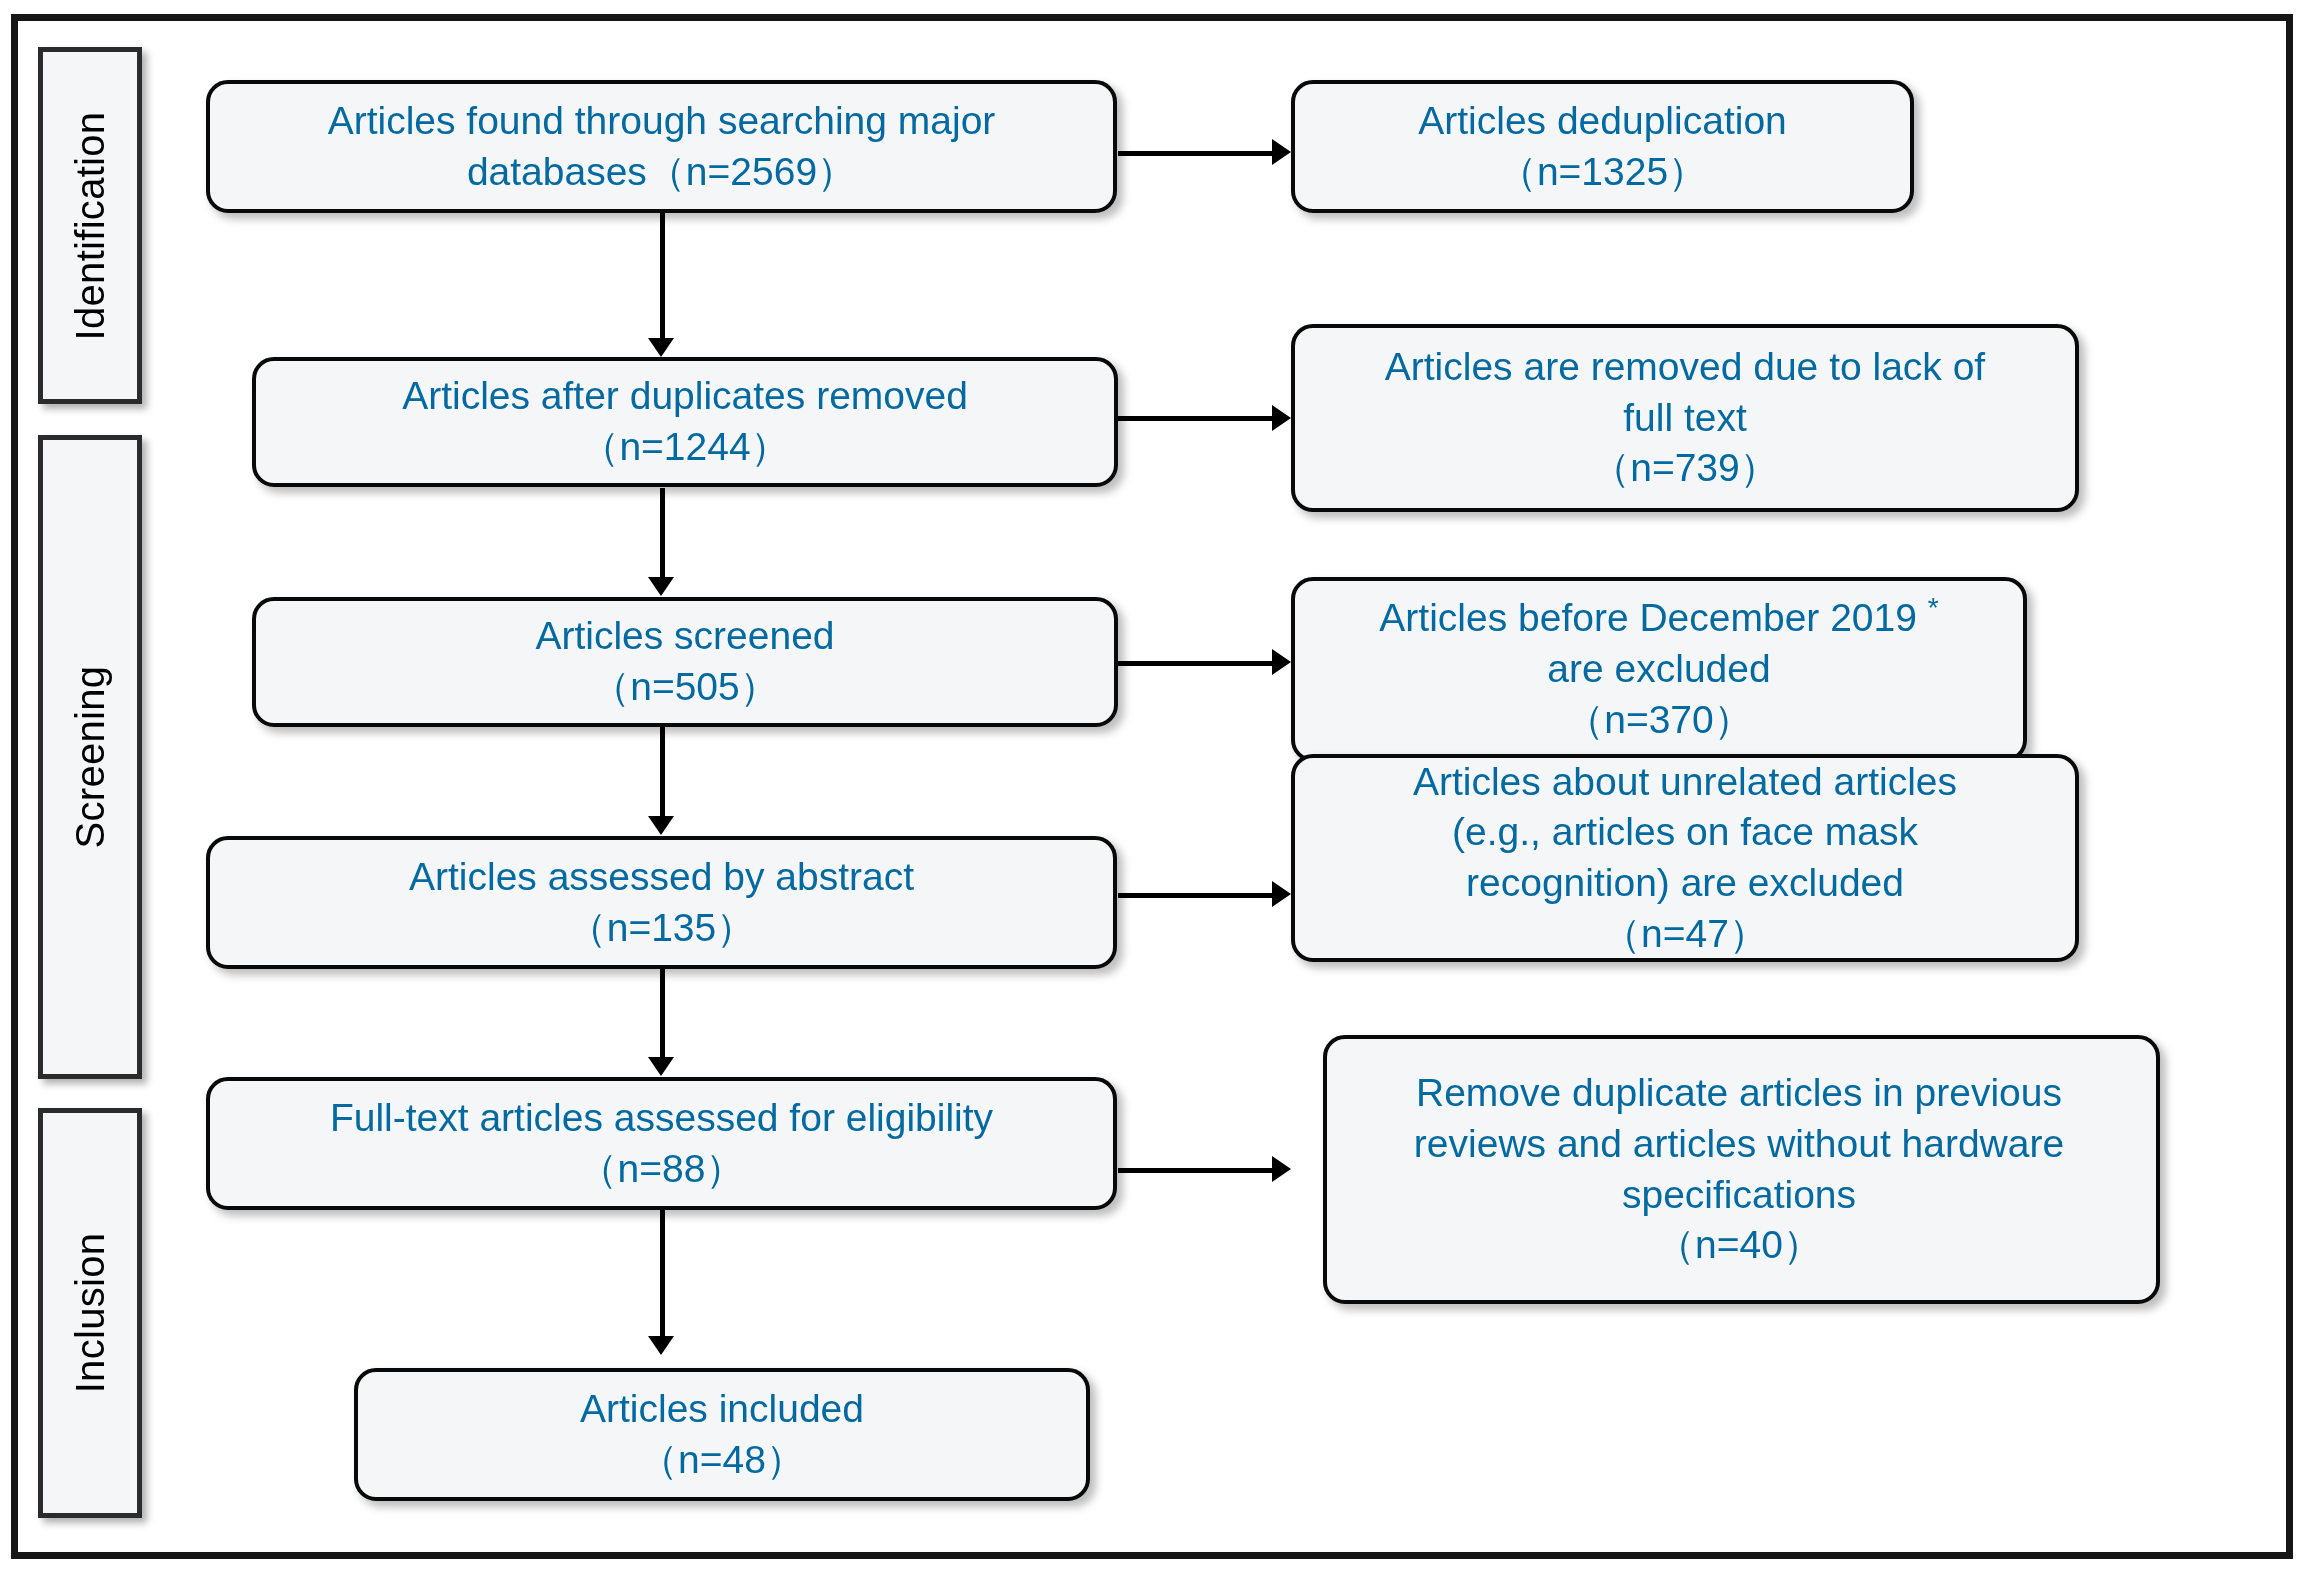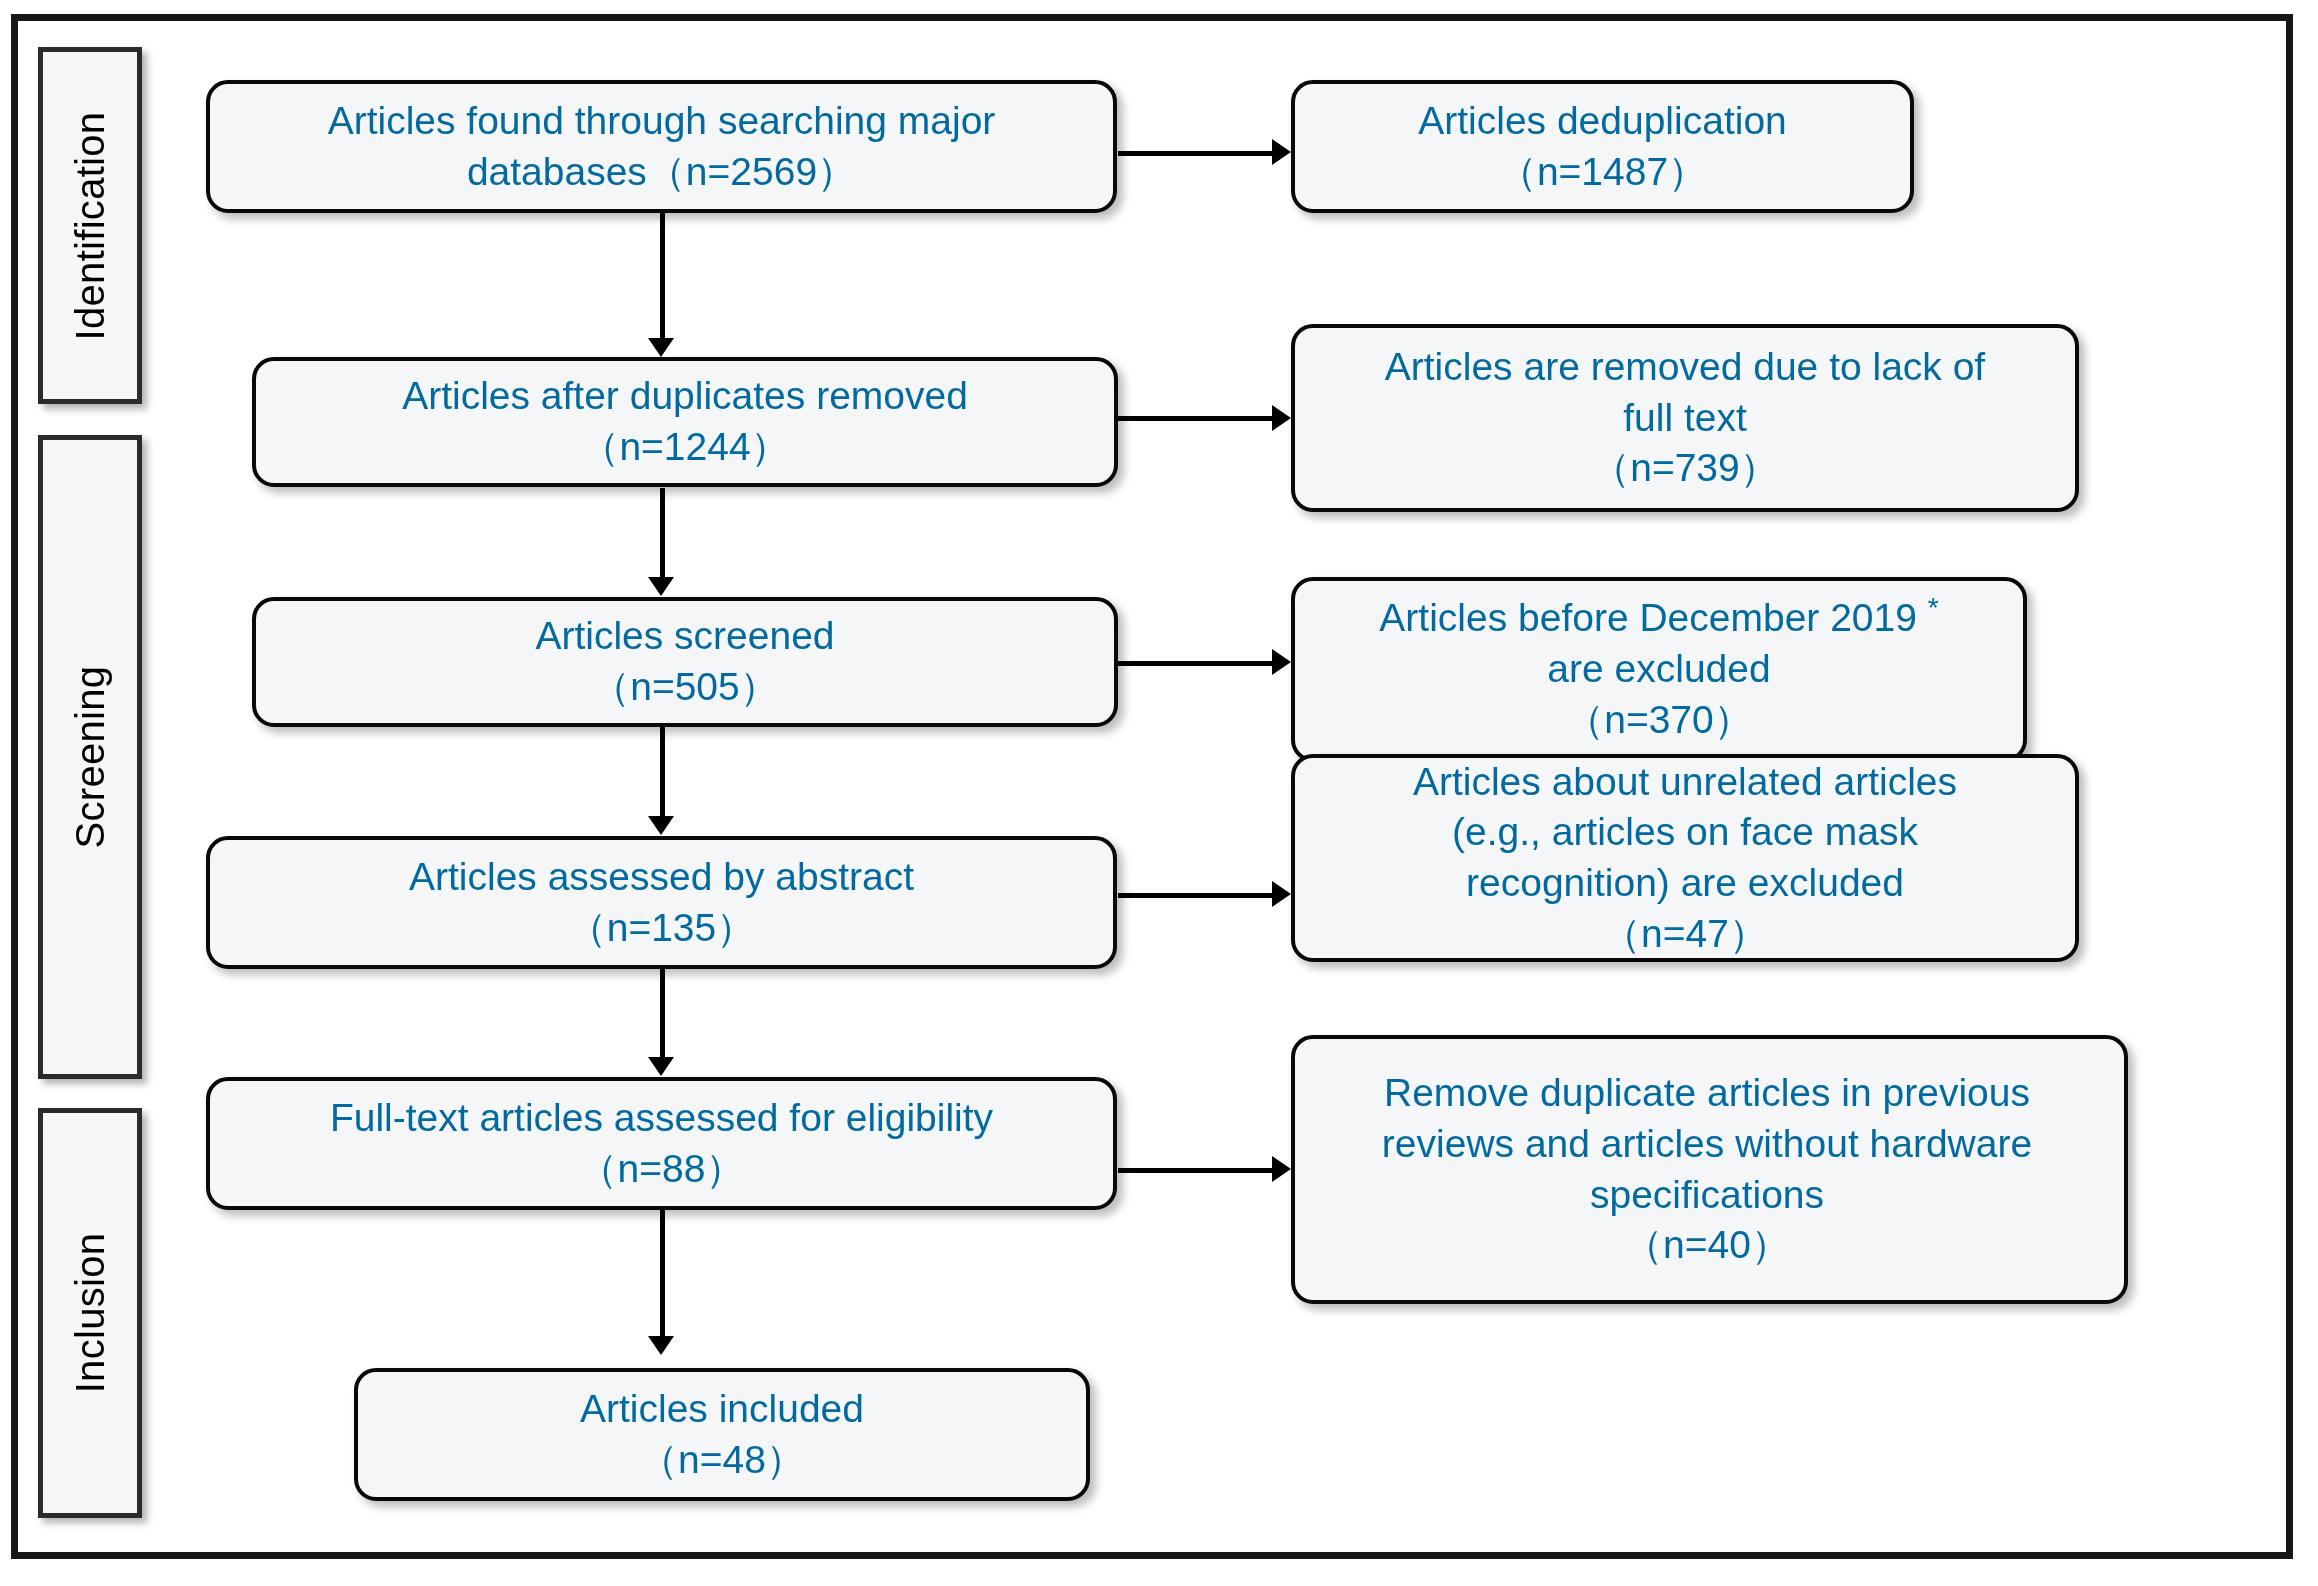--- a/index.html
+++ b/index.html
@@ -144,7 +144,7 @@
 
   <div class="node" style="left:1291px;top:80px;width:623px;height:133px;">
     <span class="ln">Articles deduplication</span>
-    <span class="ln">（n=1487）</span>
+    <span class="ln">（n=1325）</span>
   </div>
 
   <div class="node" style="left:1291px;top:324px;width:788px;height:188px;">

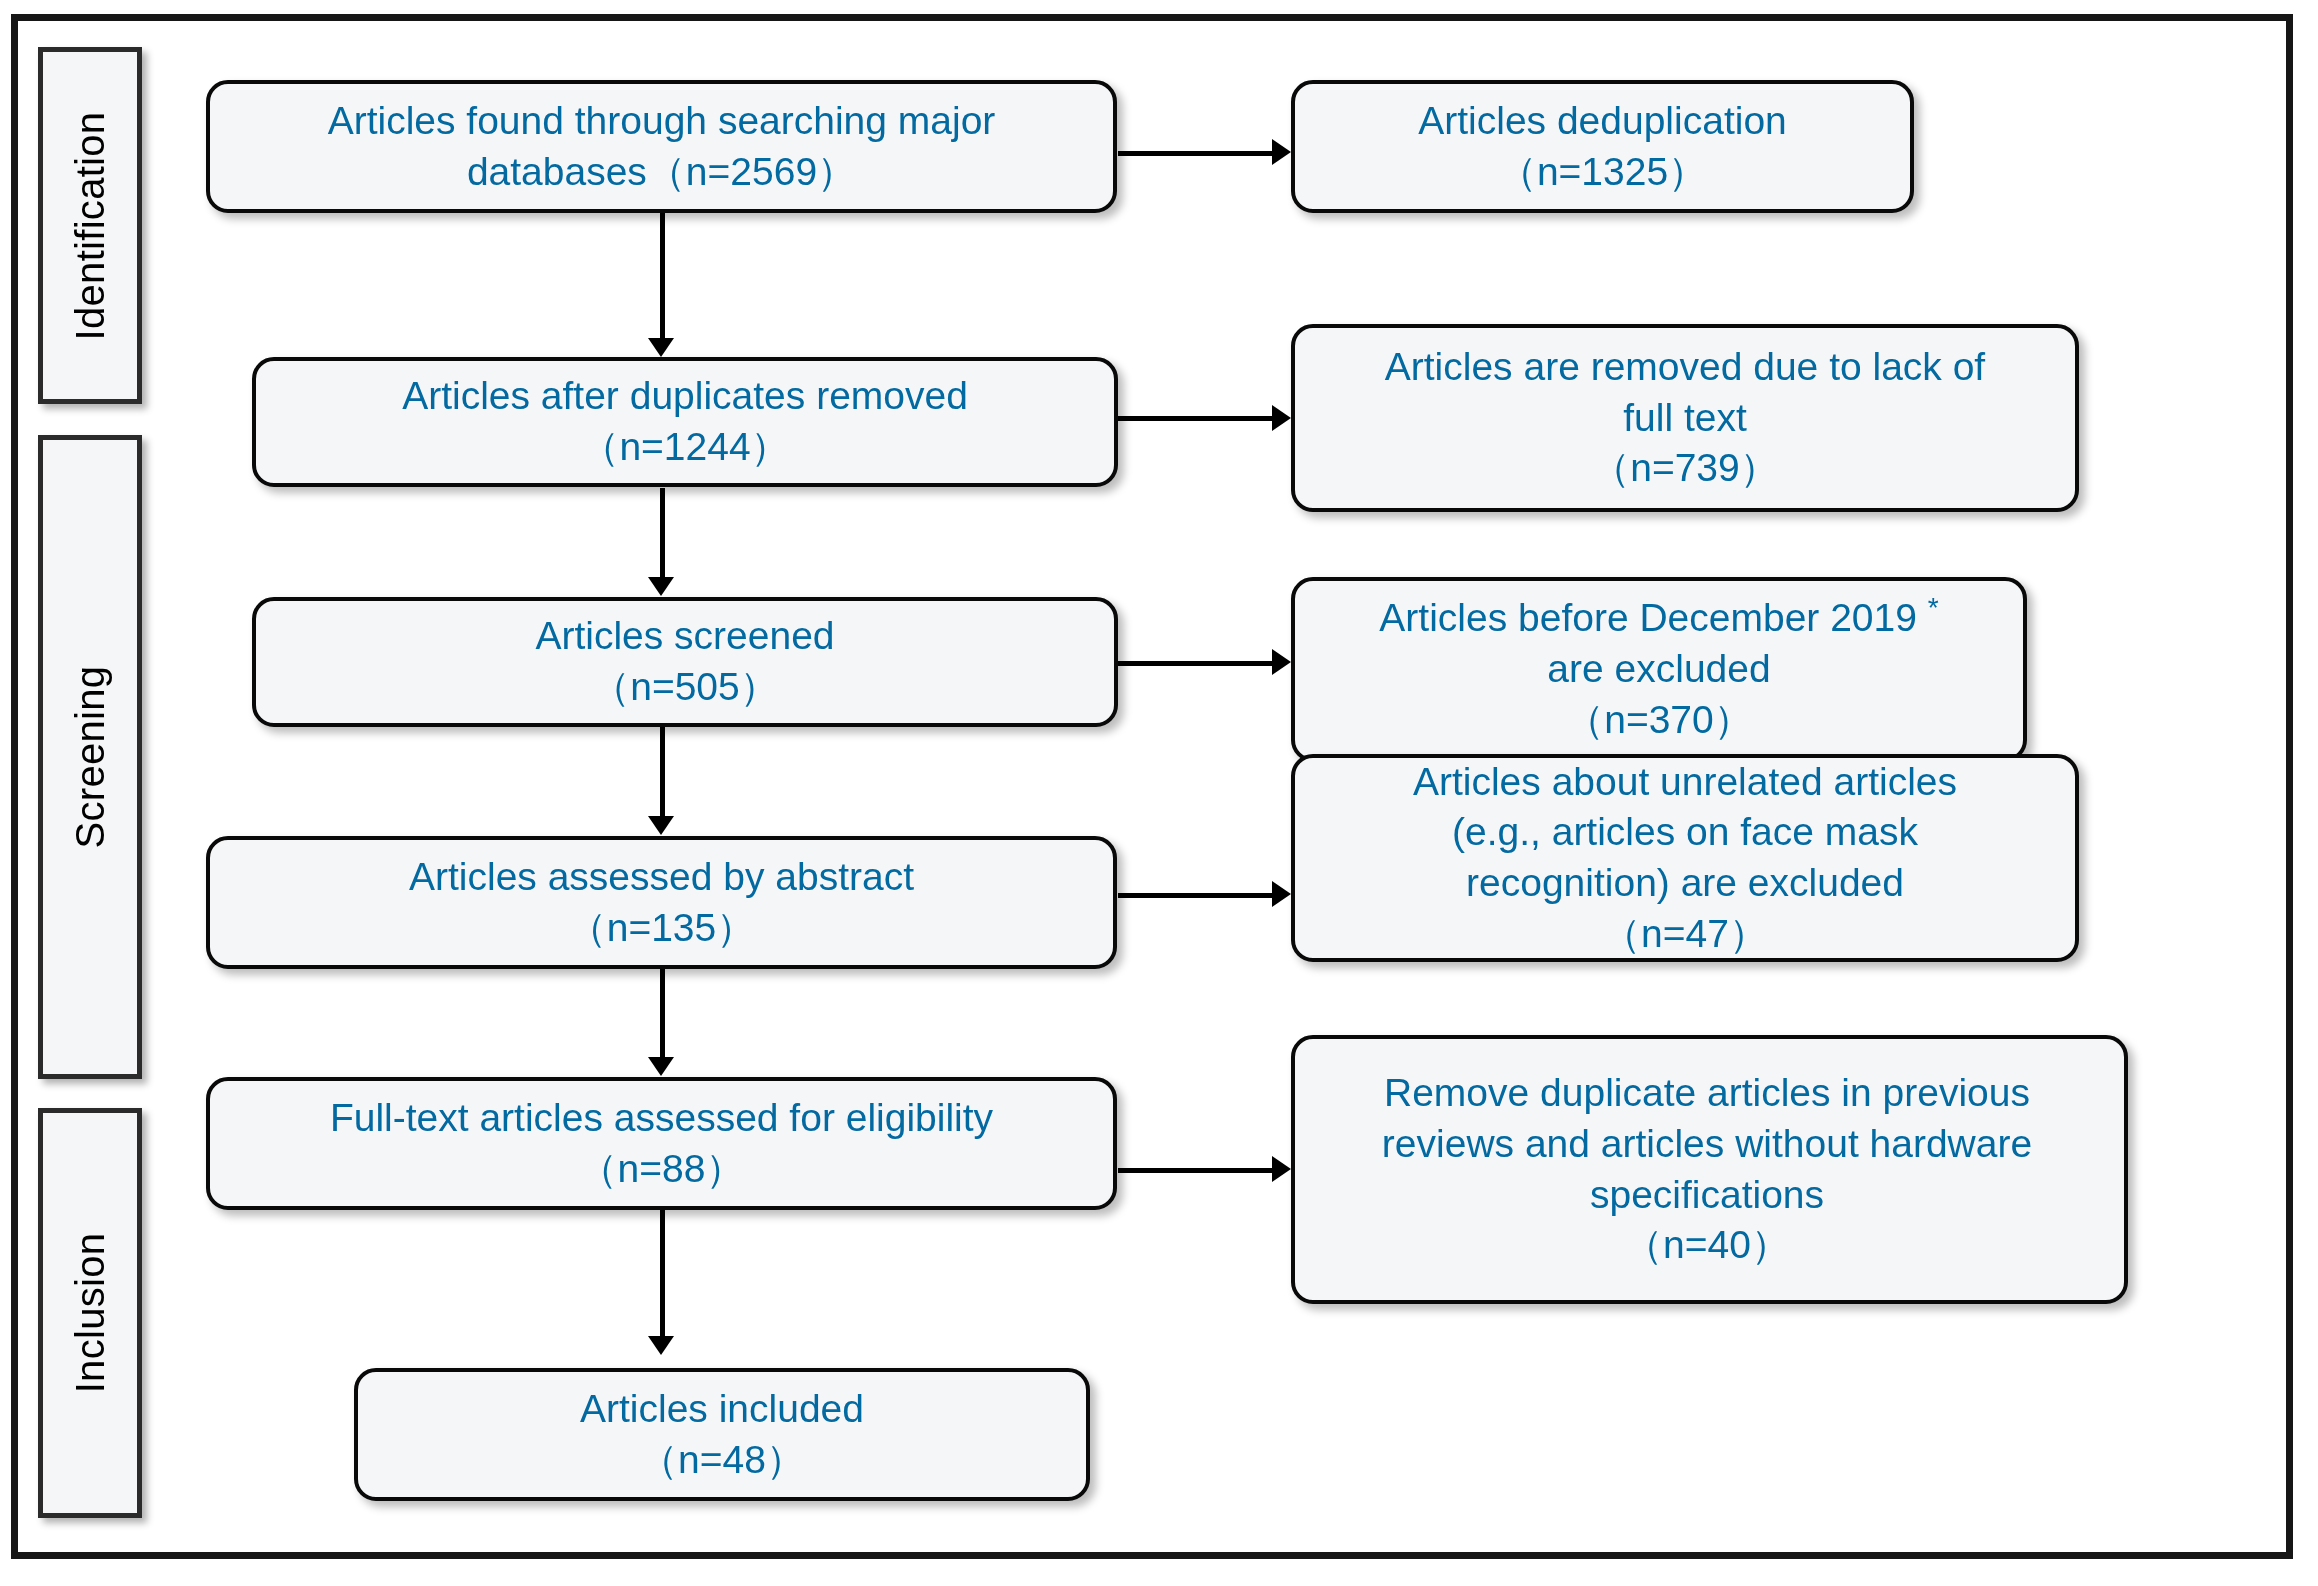--- a/index.html
+++ b/index.html
@@ -166,7 +166,7 @@
     <span class="ln">（n=47）</span>
   </div>
 
-  <div class="node" style="left:1291px;top:1035px;width:837px;height:269px;padding-left:12px;">
+  <div class="node" style="left:1323px;top:1035px;width:837px;height:269px;padding-left:12px;">
     <span class="ln">Remove duplicate articles in previous</span>
     <span class="ln">reviews and articles without hardware</span>
     <span class="ln">specifications</span>

